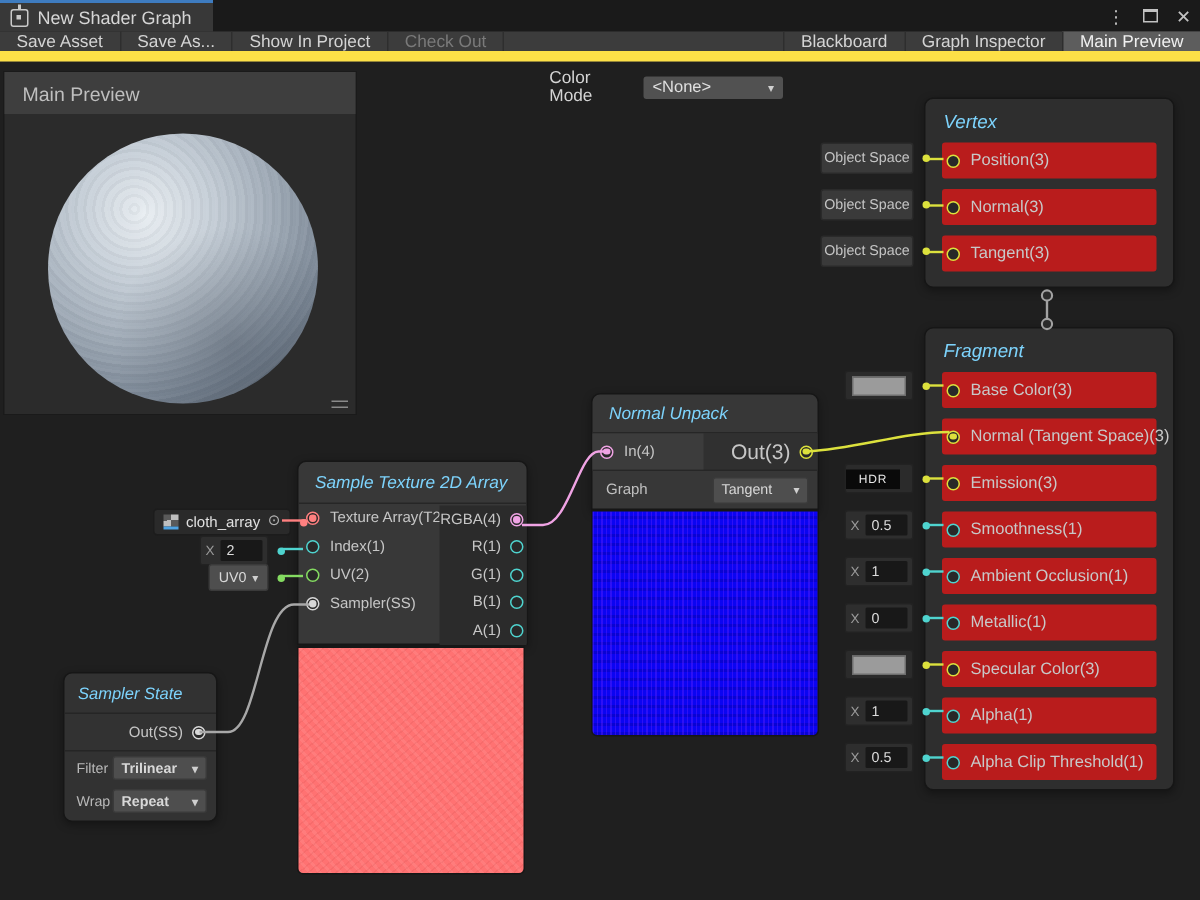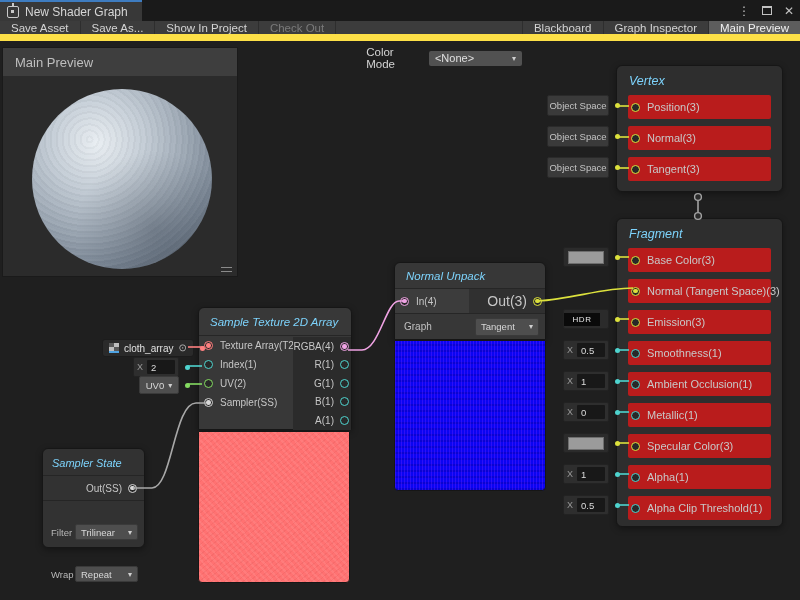--- a/index.html
+++ b/index.html
@@ -120,7 +120,7 @@
   .ss-outrow{height:25px;display:flex;align-items:center;justify-content:flex-end;gap:6px;
              padding-right:7px;font-size:10px;color:#C6C6C6;border-bottom:1px solid #252525;}
   .ss-optrow{height:22px;display:flex;align-items:center;padding:0 6px 0 8px;font-size:9.5px;color:#B8B8B8;
-             justify-content:space-between;margin-top:20px;}
+             justify-content:space-between;}
   .ss-optrow .mini-dd{width:63px;height:16px;}
 
   

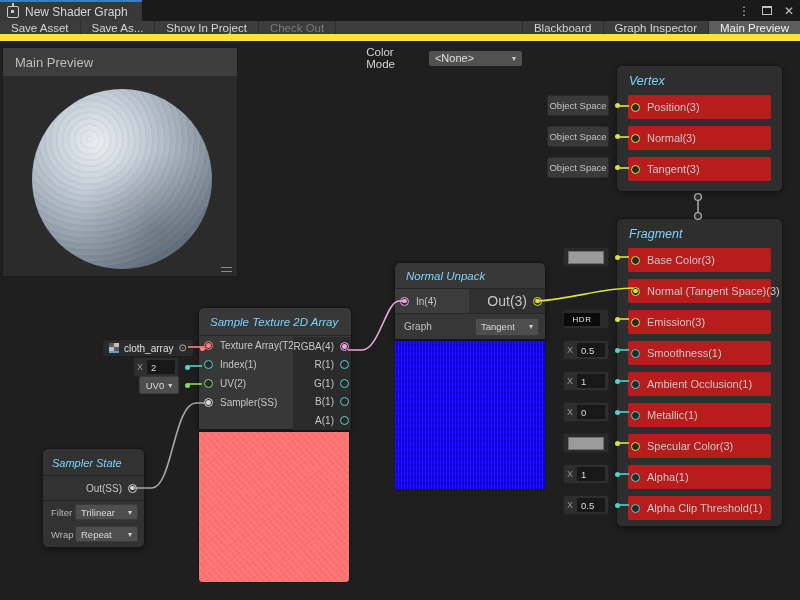--- a/index.html
+++ b/index.html
@@ -121,7 +121,7 @@
              padding-right:7px;font-size:10px;color:#C6C6C6;border-bottom:1px solid #252525;}
   .ss-optrow{height:22px;display:flex;align-items:center;padding:0 6px 0 8px;font-size:9.5px;color:#B8B8B8;
              justify-content:space-between;}
-  .ss-optrow .mini-dd{width:63px;height:16px;}
+  .ss-optrow .mini-dd{width:63px;height:16px;font-weight:bold;}
 
   
   .prop-pill{height:18px;background:#2A2A2A;border:1px solid #1C1C1C;border-radius:3px;display:flex;

